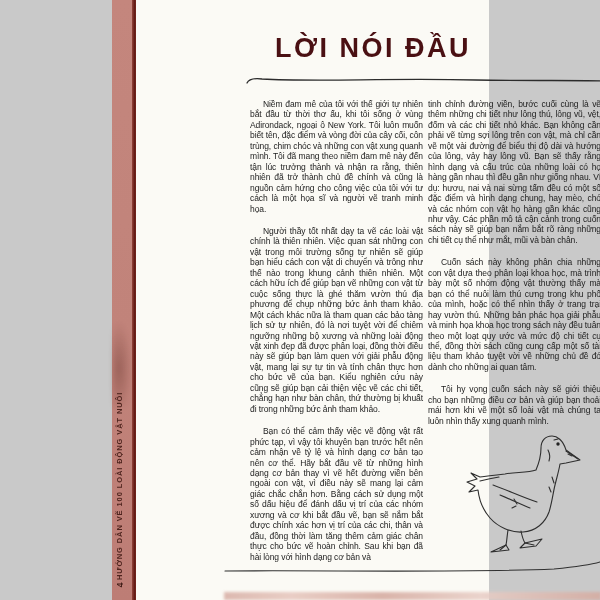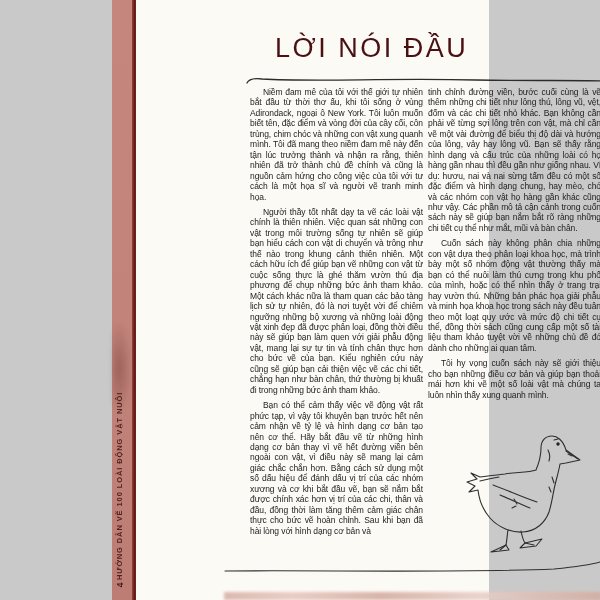--- a/index.html
+++ b/index.html
@@ -27,7 +27,7 @@
   }
   .page-title {
     position:absolute; left:163px; top:33px;
-    font-size:27px; font-weight:normal; letter-spacing:2.5px;
+    font-size:27px; font-weight:bold; letter-spacing:2.5px;
     color:#4a1013; white-space:nowrap;
   }
   .title-rule { position:absolute; left:134px; top:75px; }

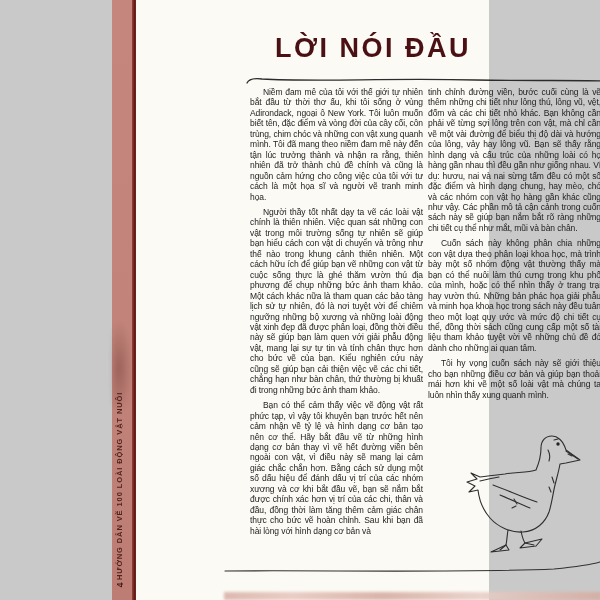--- a/index.html
+++ b/index.html
@@ -39,7 +39,7 @@
   }
   .col-left  { left:138px; }
   .col-right { left:316px; }
-  .col p { margin:0 0 5px 0; text-indent:13px; }
+  .col p { margin:12px 0 5px 0; text-indent:13px; }
   .col p.no-indent { text-indent:0; }
   .duck-wrap { position:absolute; left:350px; top:429px; }
   .spine-label {

